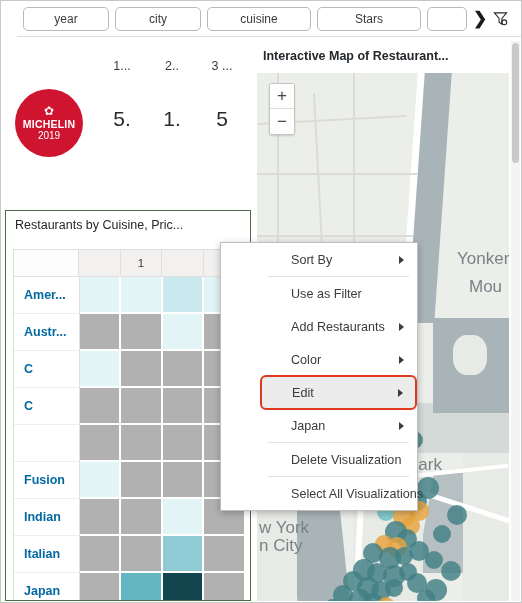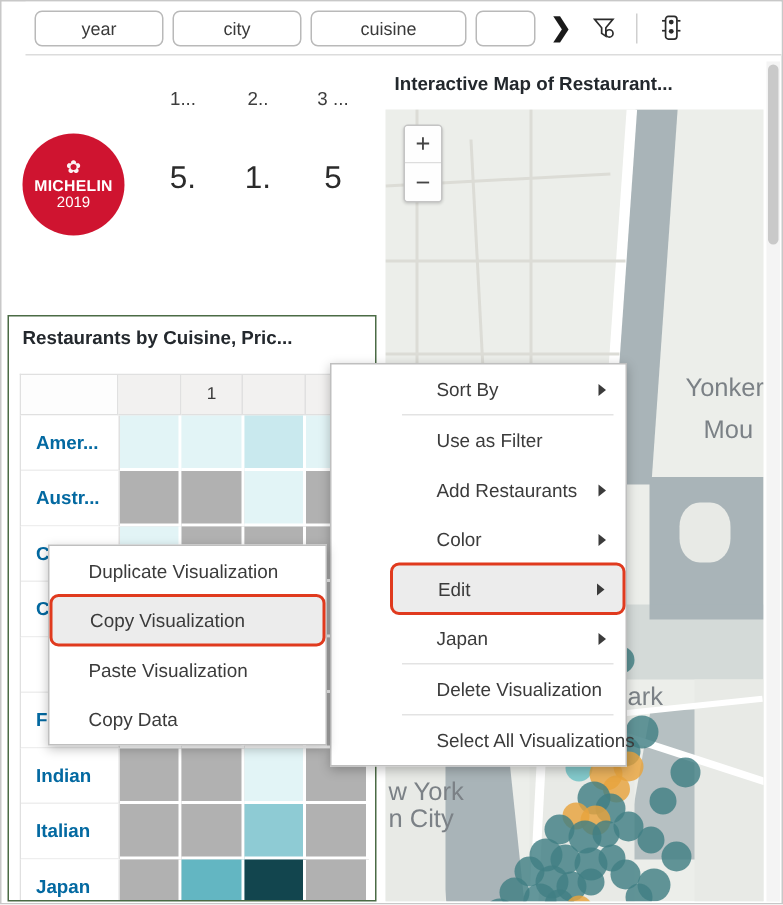--- a/index.html
+++ b/index.html
@@ -243,6 +243,9 @@
       </div>
     <div class="chip wide">
         <span>cuisine</span>
+      </div>
+    <div class="chip wide">
+        <span>Stars</span>
       </div>
     <div class="chip empty">
         <span></span>

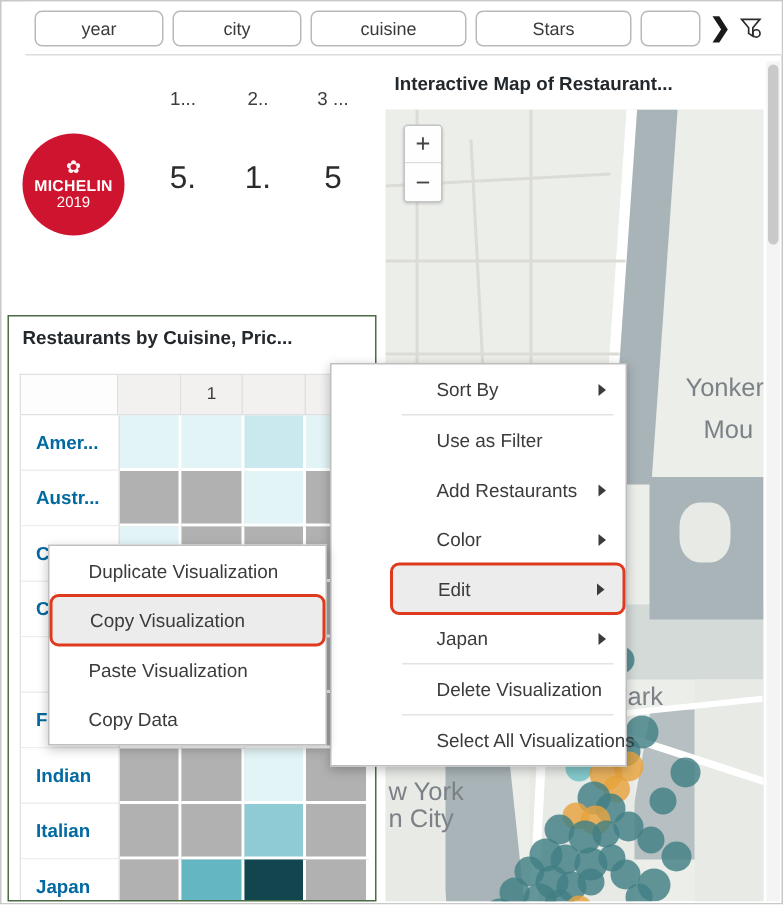--- a/index.html
+++ b/index.html
@@ -100,7 +100,7 @@
   }
   .viz-title {
     padding: 7px 9px 6px 9px;
-    font-size: 12.5px; font-weight: bold; color: #23282d;
+    font-size: 12.5px; font-weight: normal; color: #23282d;
     white-space: nowrap;
   }
   .grid-wrap {

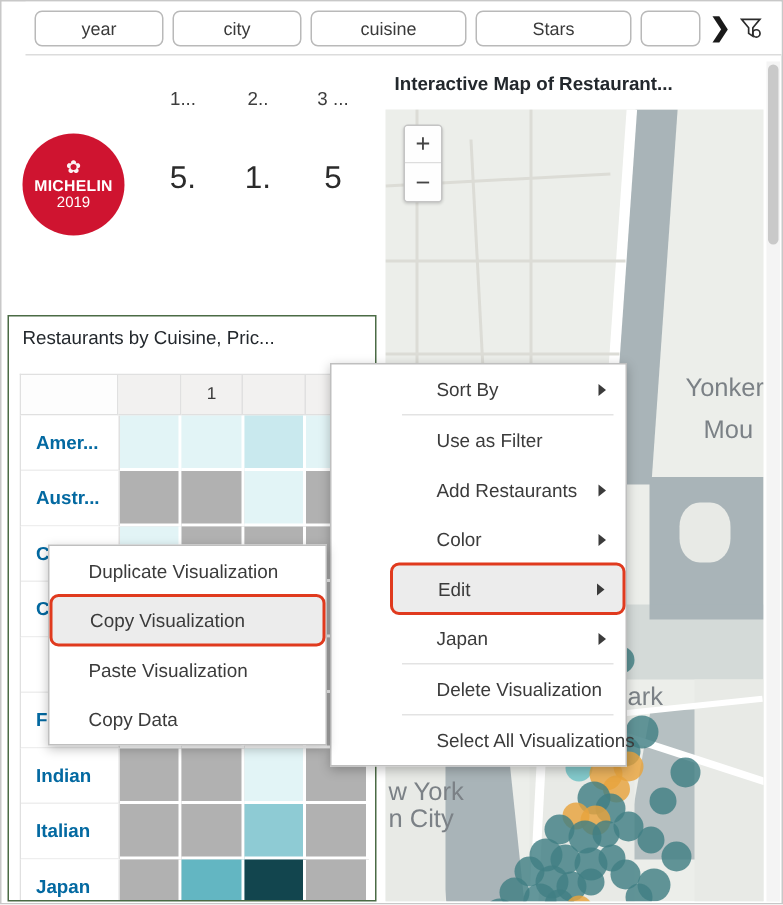--- a/index.html
+++ b/index.html
@@ -490,20 +490,6 @@
       </div>
     </div>
 
-  <div class="menu menu-sub" id="menu-sub">
-      <div class="mi">
-        <span>Duplicate Visualization</span>
-      </div>
-      <div class="mi sel">
-        <span>Copy Visualization</span>
-      </div>
-      <div class="mi">
-        <span>Paste Visualization</span>
-      </div>
-      <div class="mi">
-        <span>Copy Data</span>
-      </div>
-    </div>
 
 </div>
 

